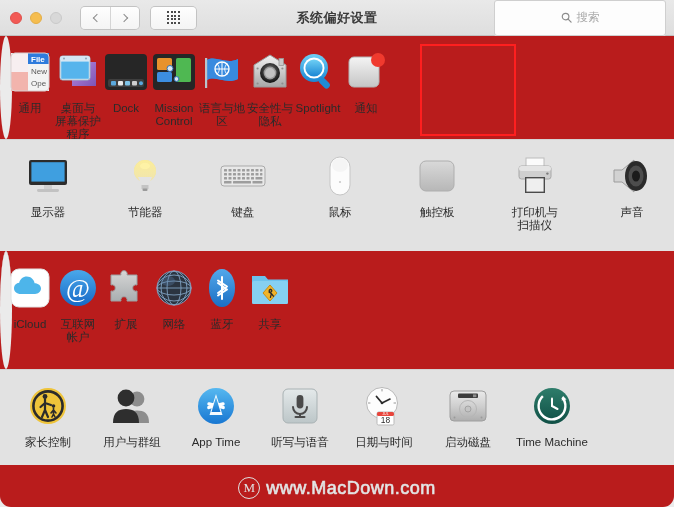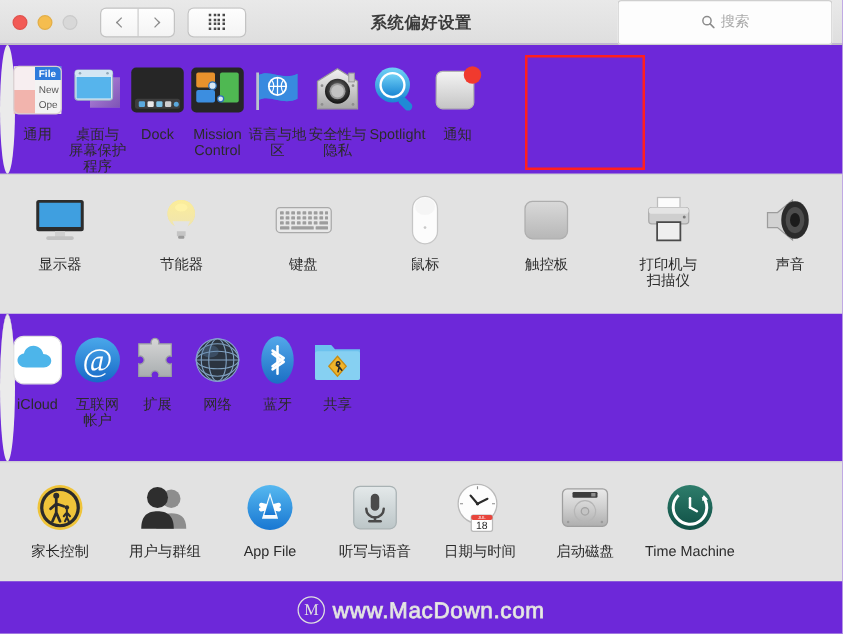--- a/index.html
+++ b/index.html
@@ -16,9 +16,10 @@
     position: relative;
     width: 674px;
     height: 507px;
-    background: #6d28d9;
+    background: #b91c1c;
     display: flex;
     flex-direction: column;
+    border-radius: 11px;
   }
 
   

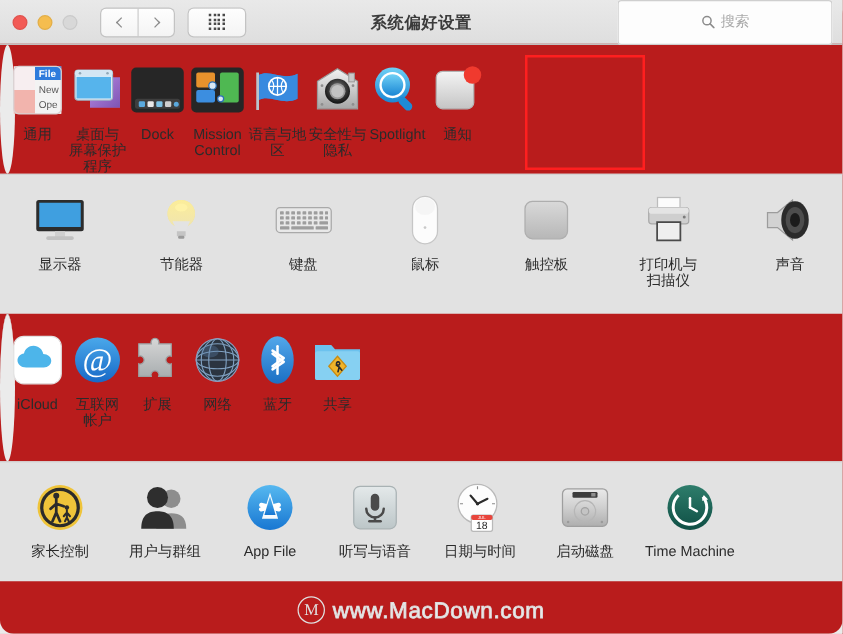--- a/index.html
+++ b/index.html
@@ -659,7 +659,7 @@
             <path d="M21 12 L25.5 27 L16.5 27 Z" fill="url(#as)"></path>
           </svg>
         </div>
-        <div class="pref-label">App File</div>
+        <div class="pref-label">App Time</div>
       </div>
 
       <div class="pref">

